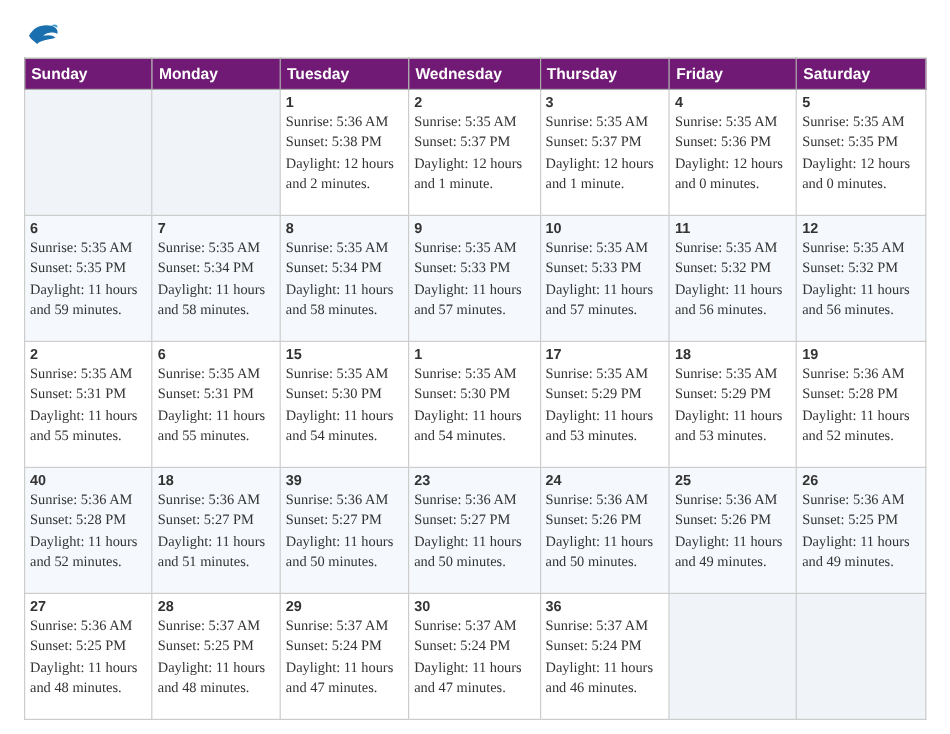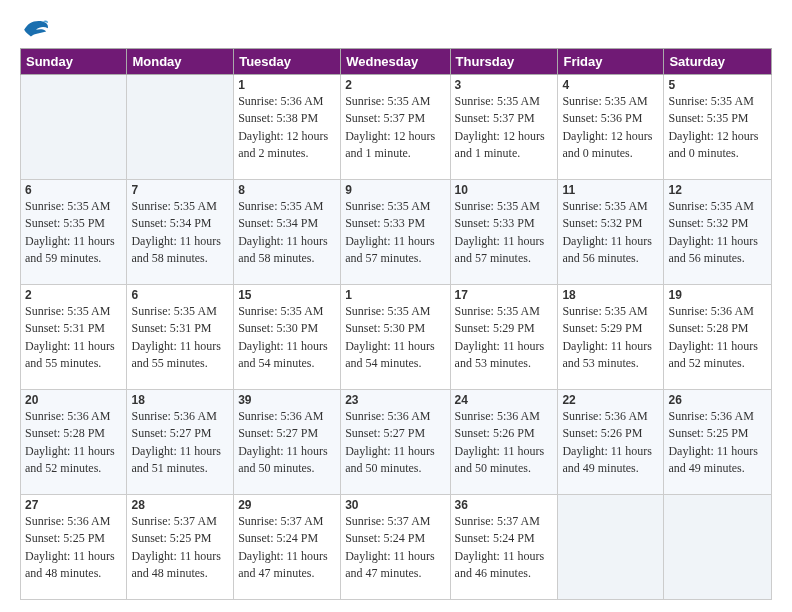--- a/index.html
+++ b/index.html
@@ -214,7 +214,7 @@
         </tr>
         <tr>
           <td>
-            <span class="day-num">20</span>
+            <span class="day-num">40</span>
             <div class="day-detail">Sunrise: 5:36 AM<br>Sunset: 5:28 PM<br>Daylight: 11 hours and 52 minutes.</div>
           </td>
           <td>

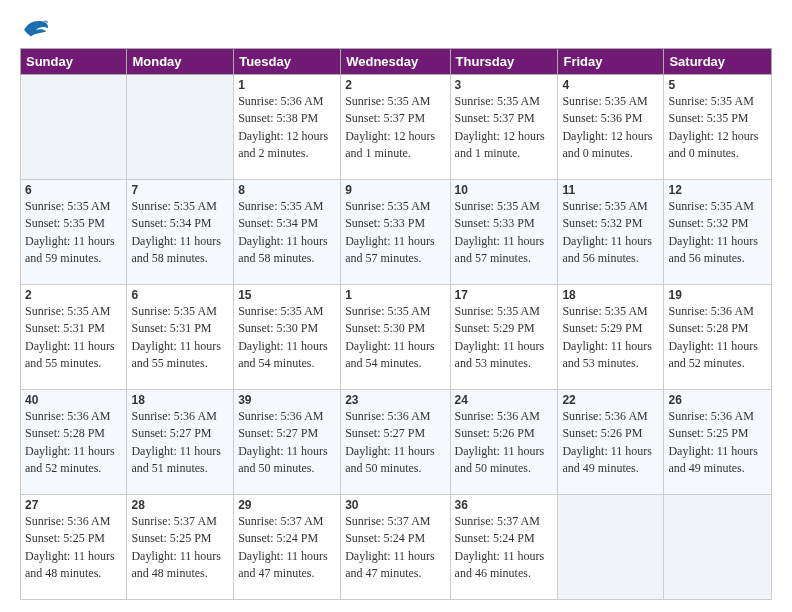--- a/index.html
+++ b/index.html
@@ -234,7 +234,7 @@
             <div class="day-detail">Sunrise: 5:36 AM<br>Sunset: 5:26 PM<br>Daylight: 11 hours and 50 minutes.</div>
           </td>
           <td>
-            <span class="day-num">22</span>
+            <span class="day-num">25</span>
             <div class="day-detail">Sunrise: 5:36 AM<br>Sunset: 5:26 PM<br>Daylight: 11 hours and 49 minutes.</div>
           </td>
           <td>

